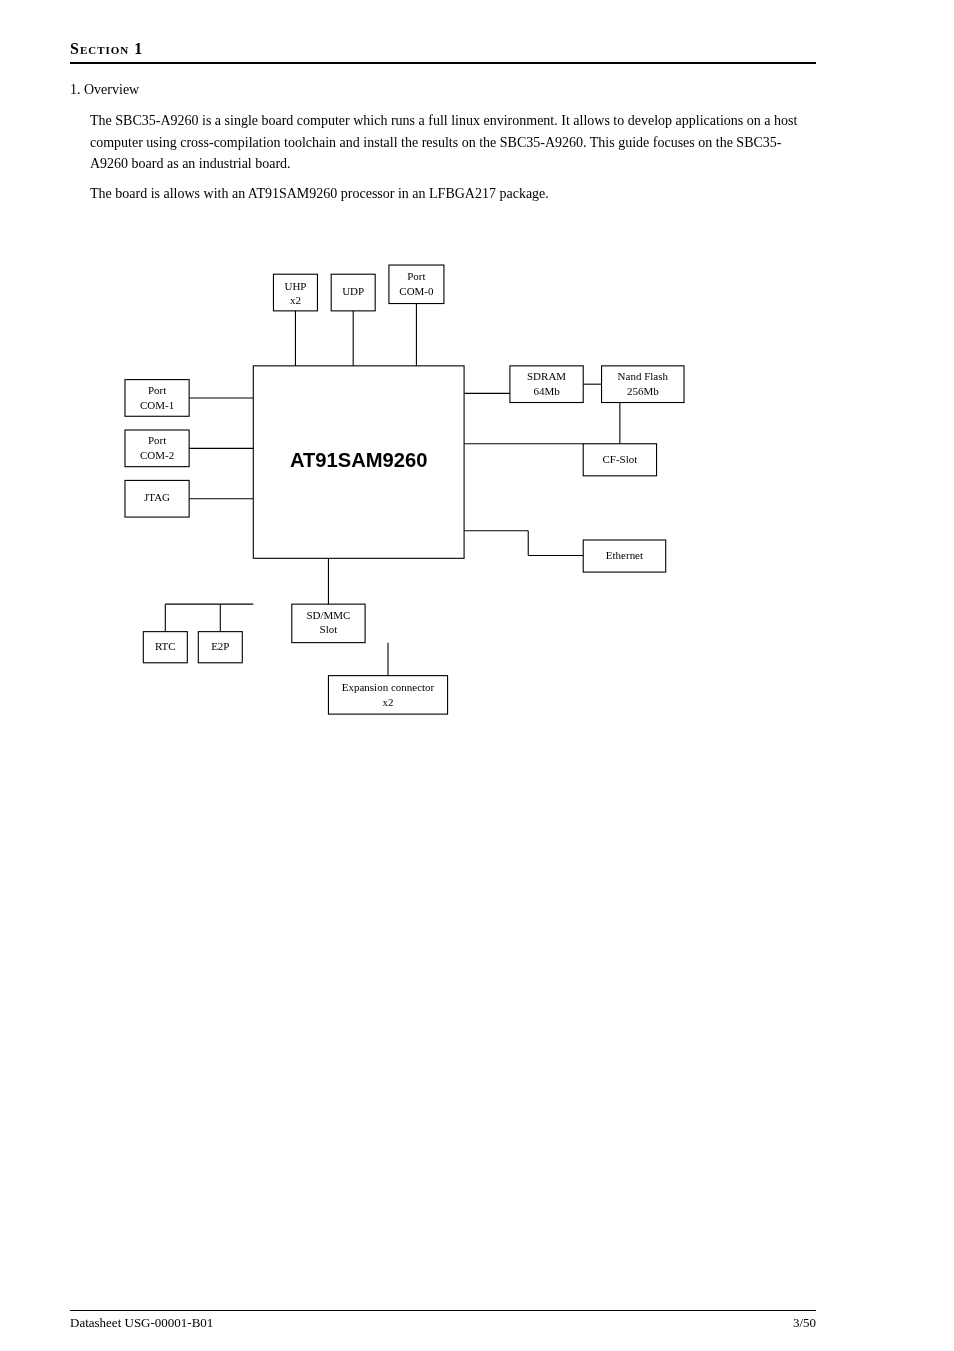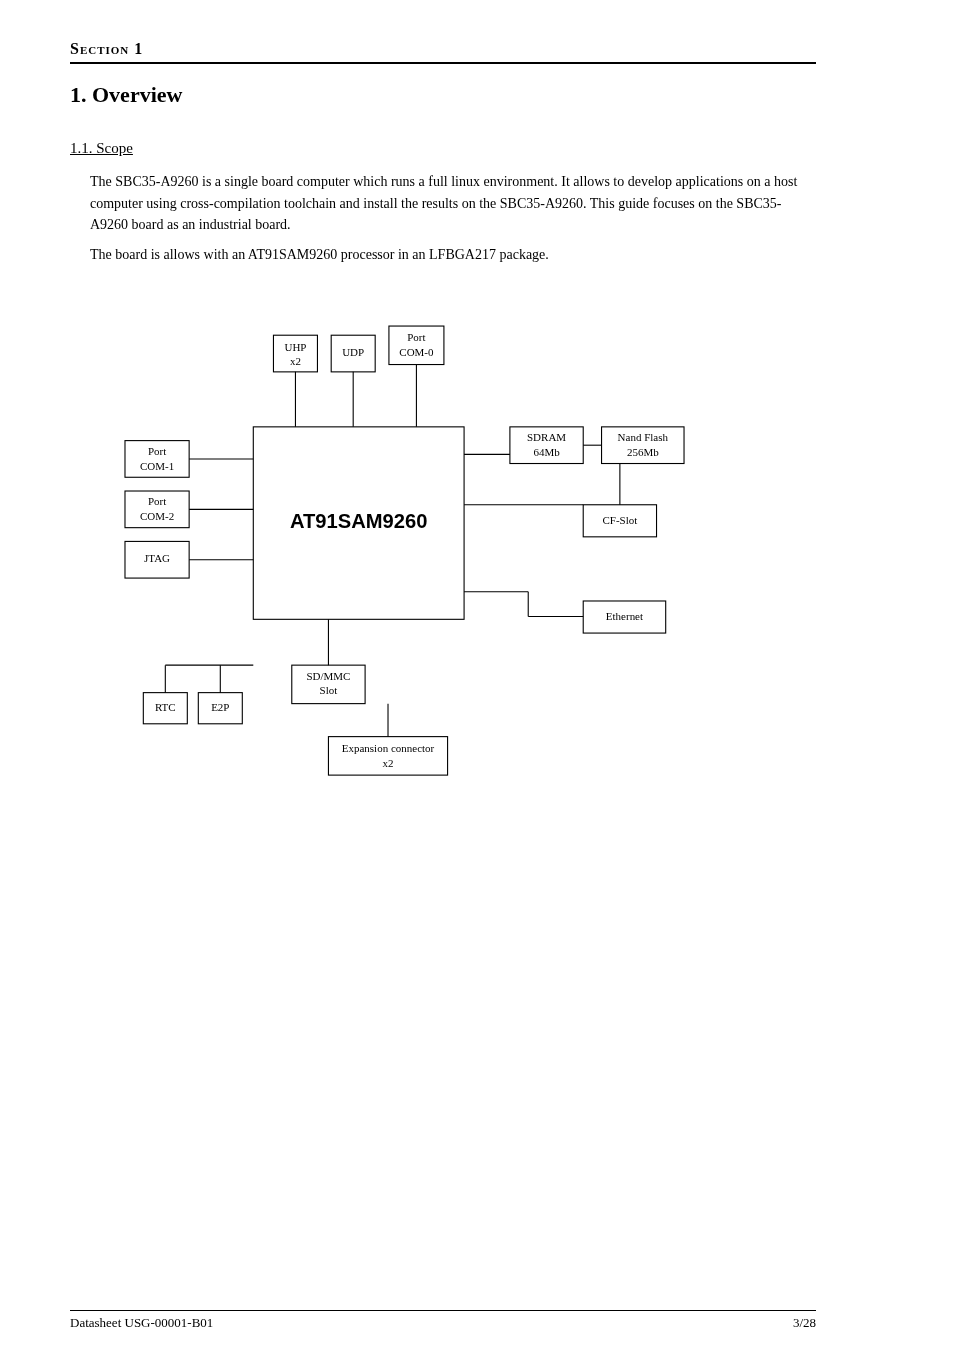--- a/index.html
+++ b/index.html
@@ -38,10 +38,10 @@
 
     
     .chapter-heading {
-      font-size: 22px;
-      font-weight: bold;
+      font-size: 14px;
+      font-weight: normal;
       margin-top: 18px;
-      margin-bottom: 32px;
+      margin-bottom: 12px;
     }
 
     

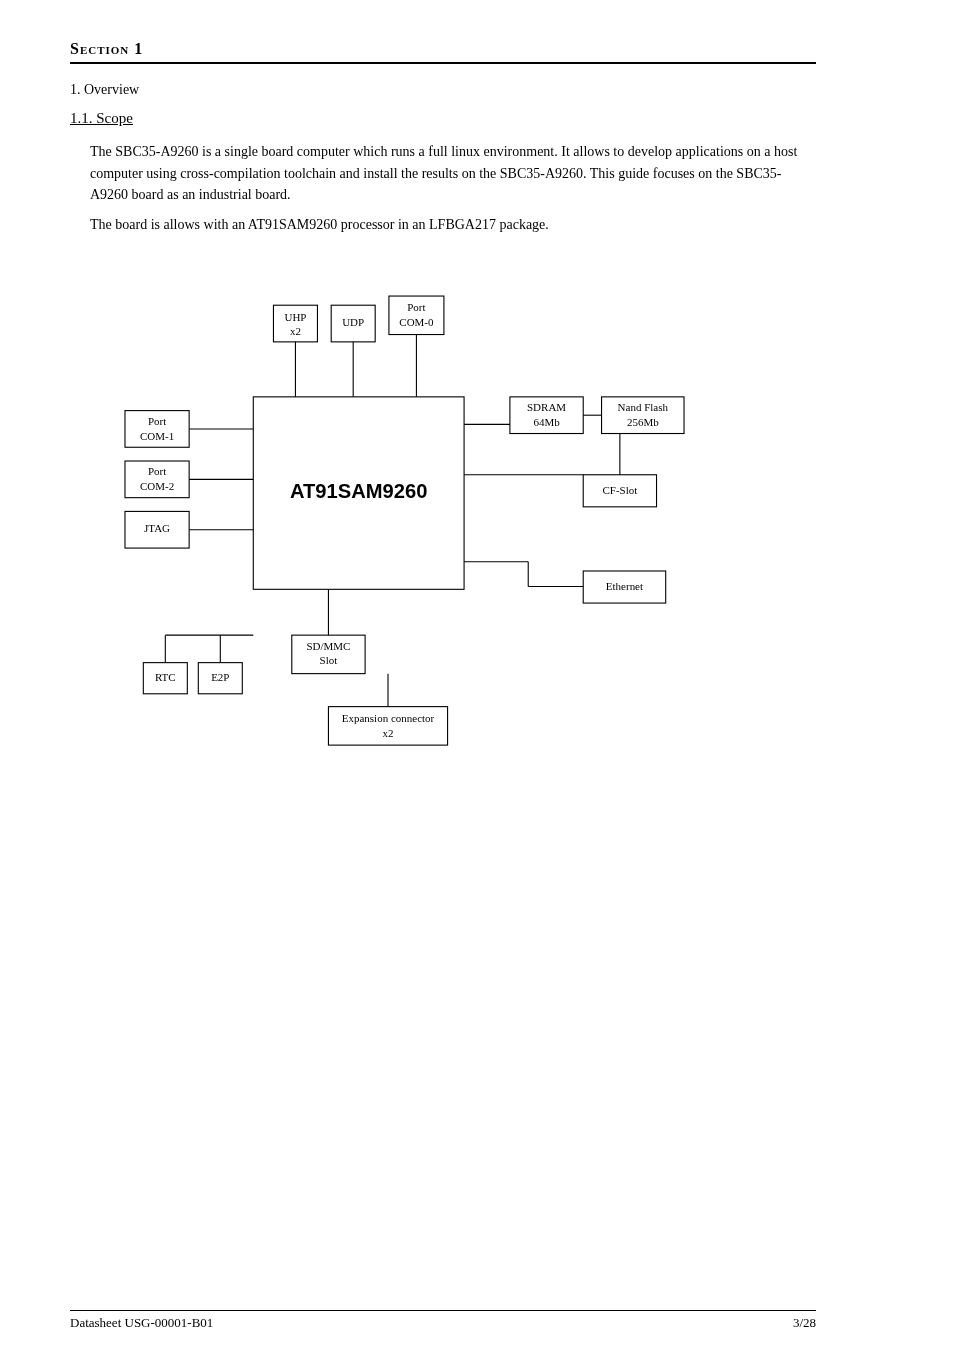--- a/index.html
+++ b/index.html
@@ -134,7 +134,6 @@
   </div>
 
   <div>
-    <div class="subsection-heading">1.1.   Scope</div>
     <p class="body-text">The SBC35-A9260 is a single board computer which runs a full linux environment. It allows to develop applications on a host computer using cross-compilation toolchain and install the results on the SBC35-A9260. This guide focuses on the SBC35-A9260 board as an industrial board.</p>
     <p class="body-text">The board is allows with an AT91SAM9260 processor in an LFBGA217 package.</p>
   </div>

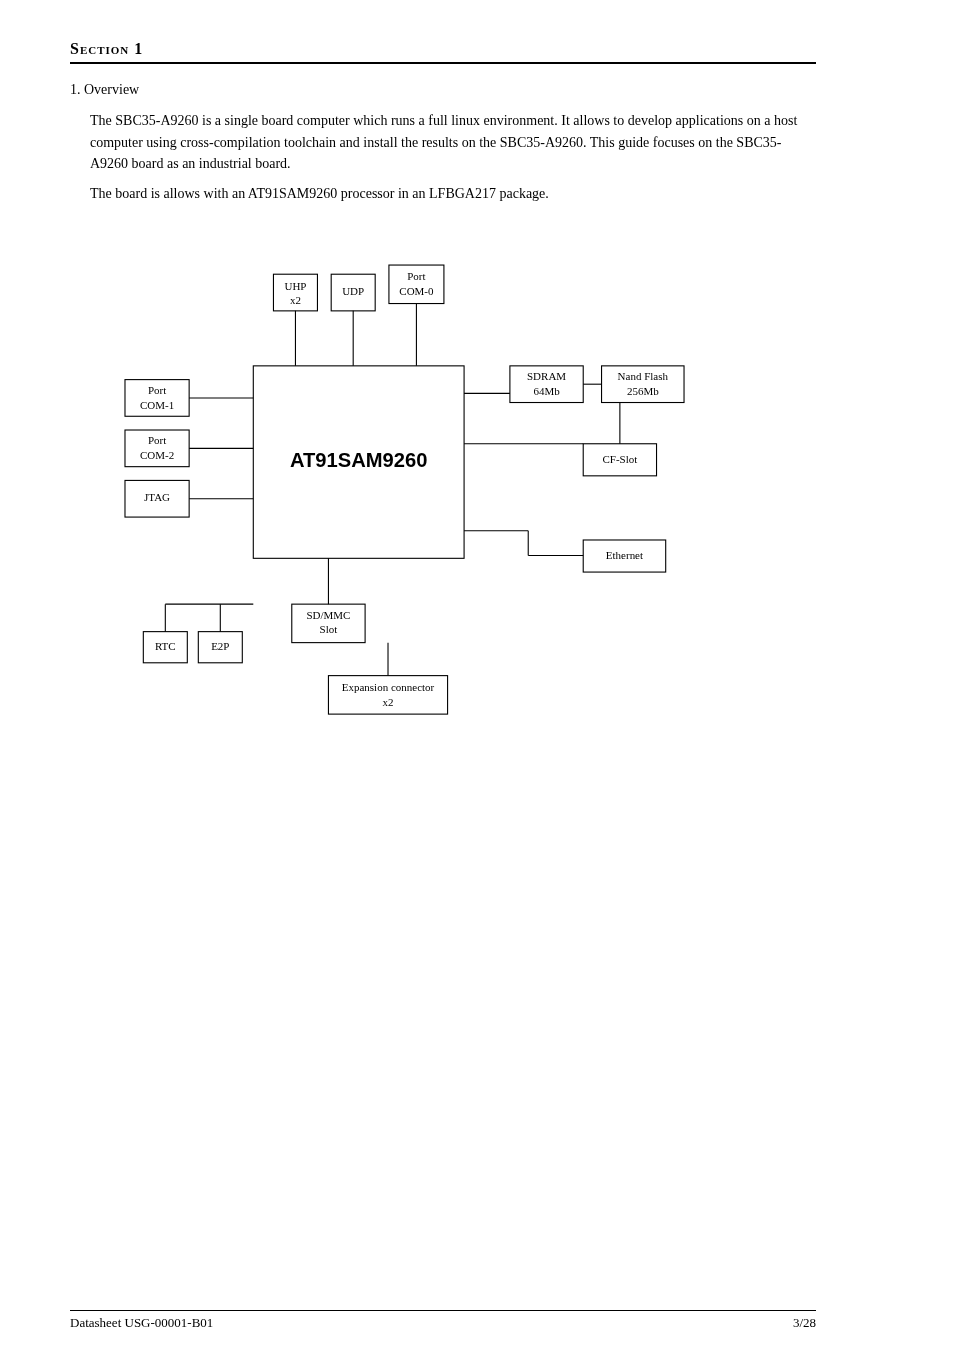--- a/index.html
+++ b/index.html
@@ -230,7 +230,7 @@
 
   <div class="page-footer">
     <span>Datasheet USG-00001-B01</span>
-    <span>3/28</span>
+    <span>3/50</span>
   </div>
 
 </div>

